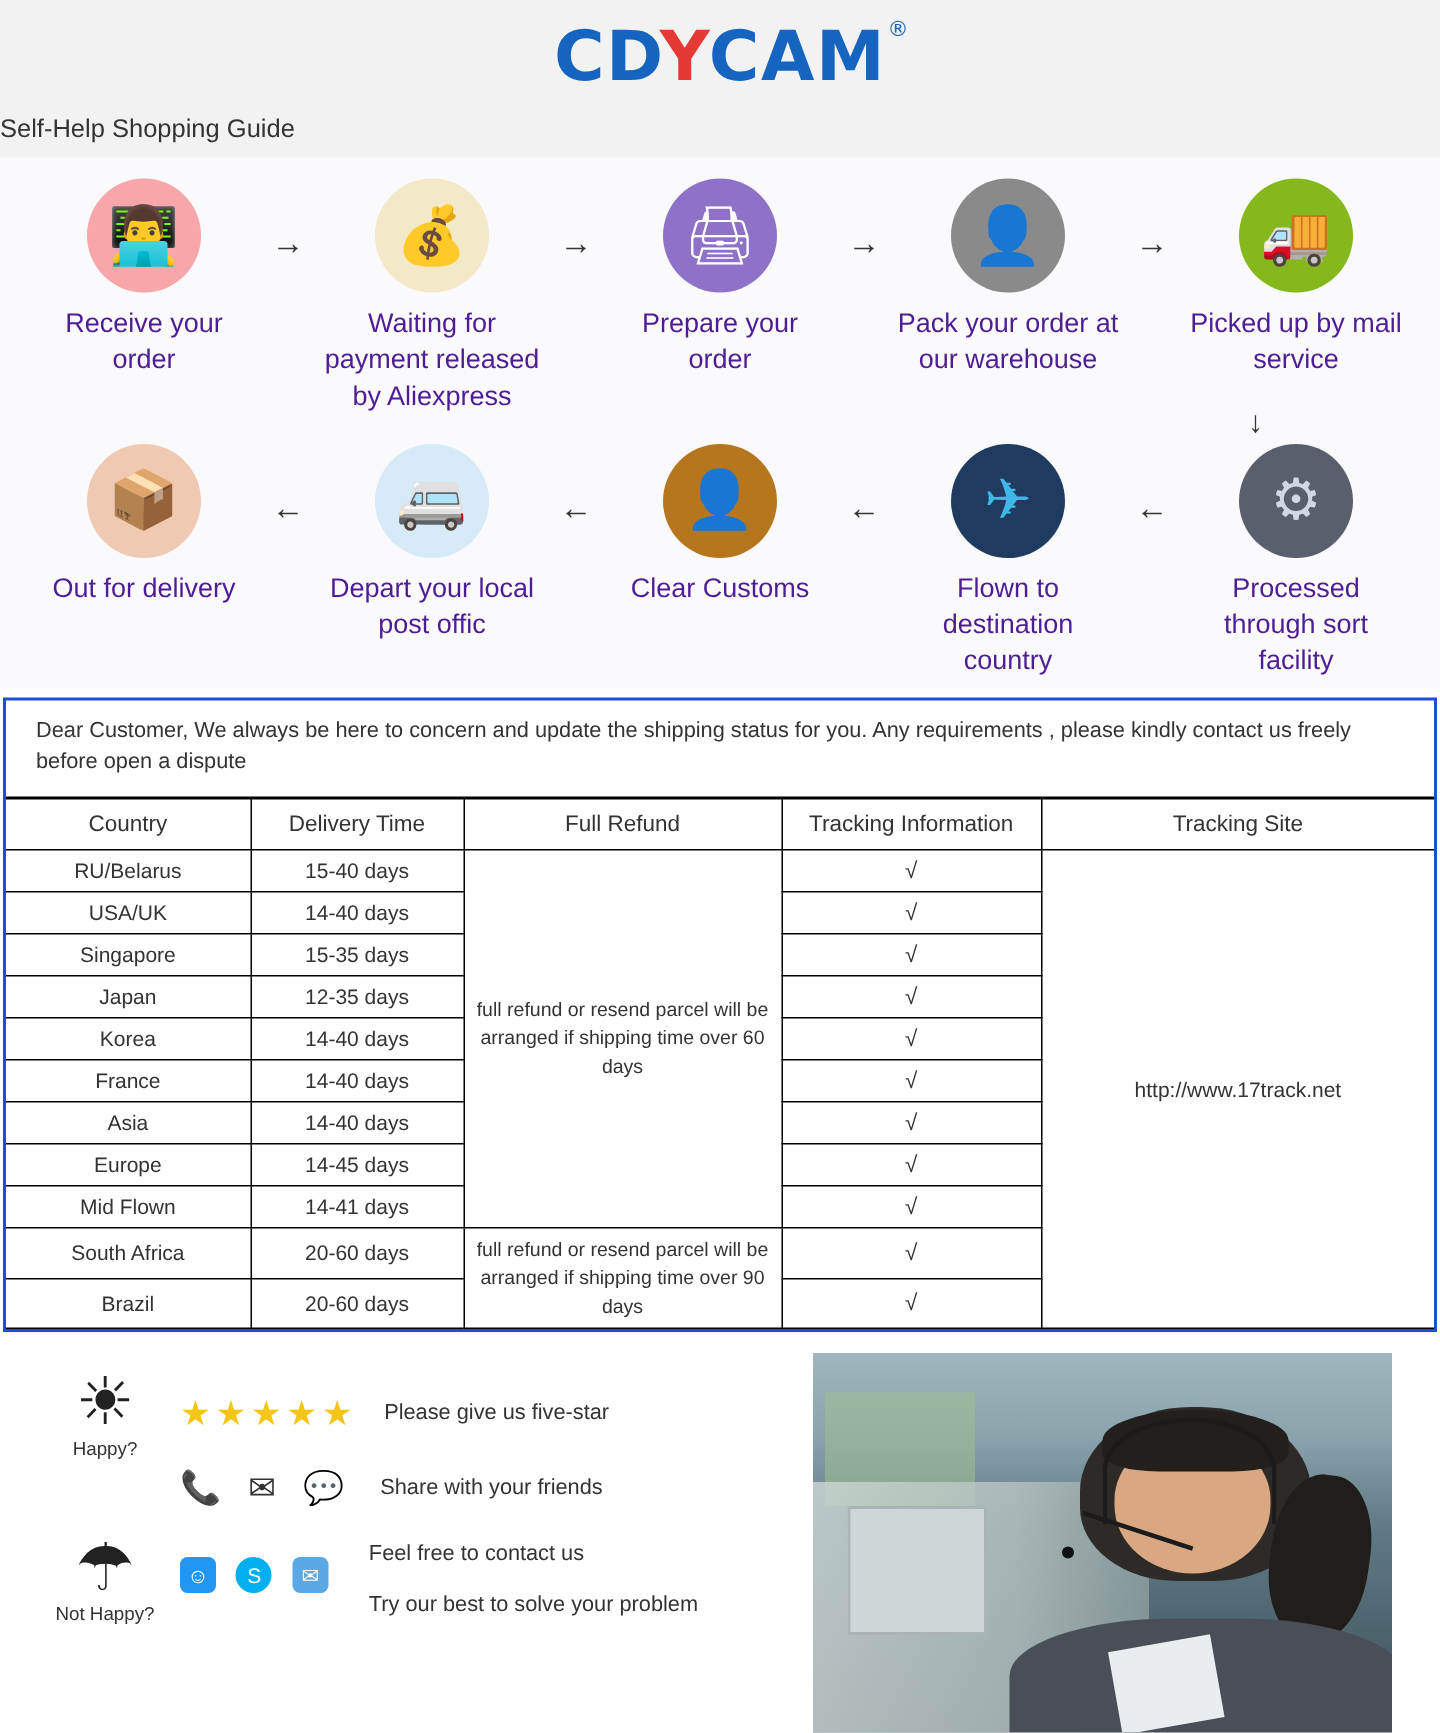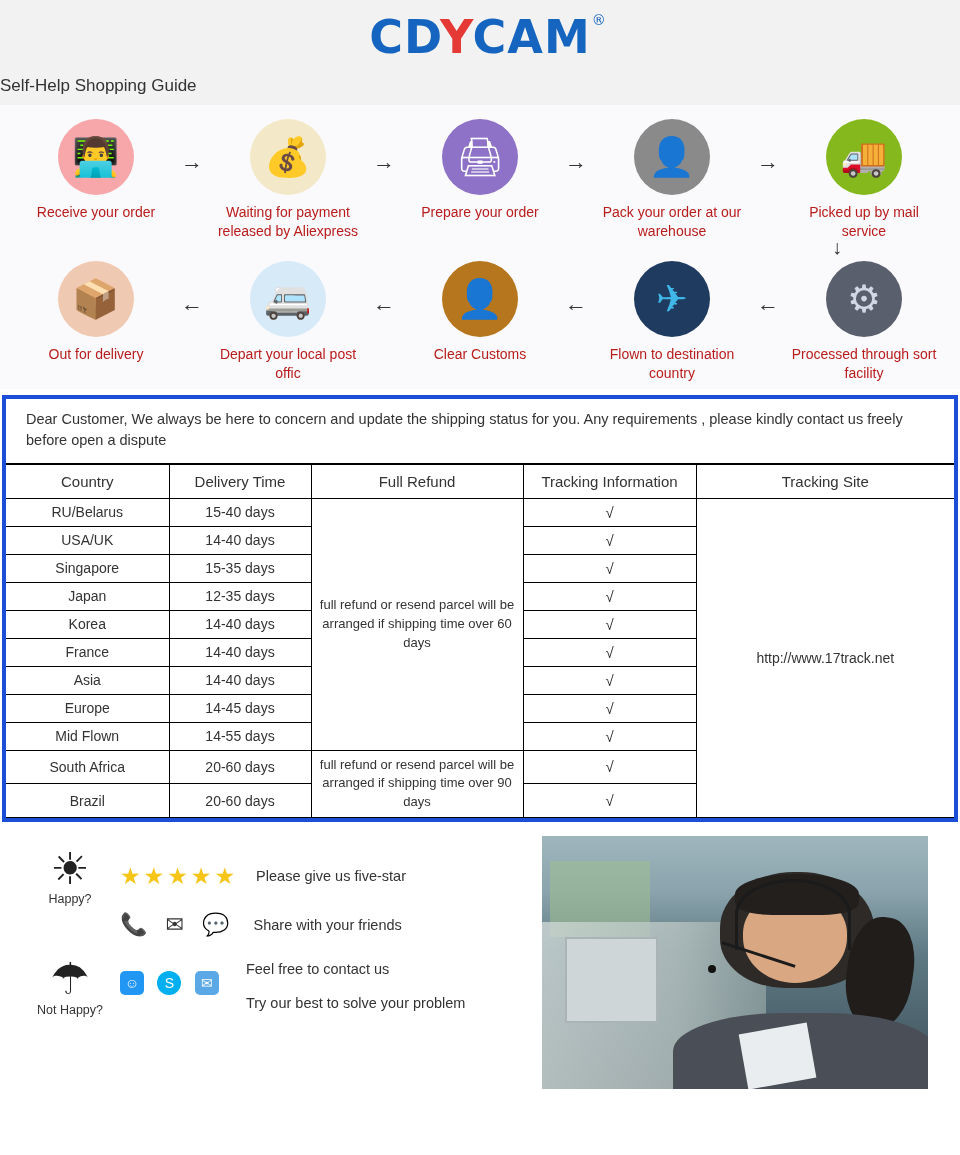--- a/index.html
+++ b/index.html
@@ -69,8 +69,8 @@
     overflow: hidden;
   }
   .cap {
-    font-size: 14px;
-    color: #b91c1c;
+    font-size: 18px;
+    color: #4c1d95;
     line-height: 1.35;
   }
   .arrow {

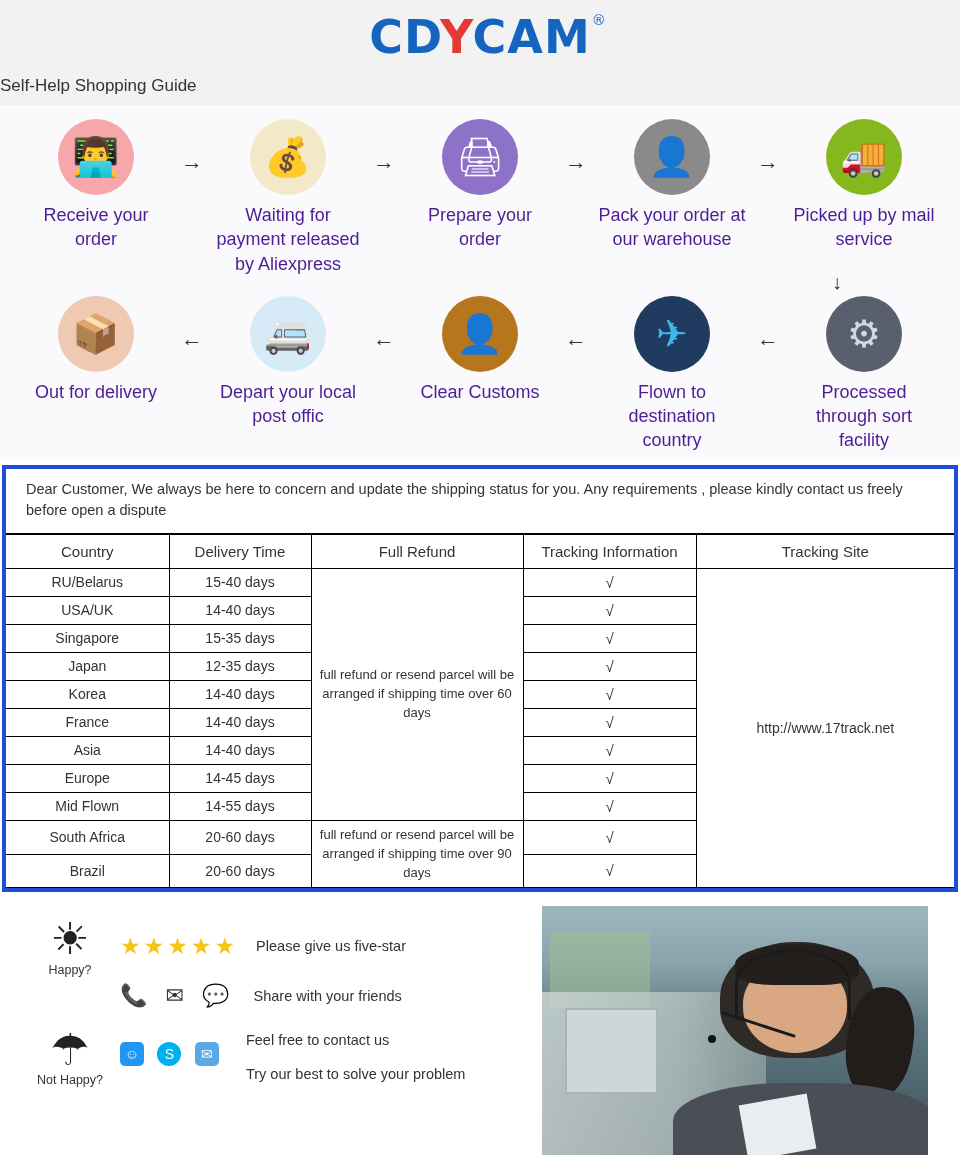--- a/index.html
+++ b/index.html
@@ -114,7 +114,7 @@
 
   
   .table-wrap {
-    border: 4px solid #1d4ed8;
+    border: 2px solid #1d4ed8;
     margin: 6px 2px 0 2px;
   }
   .notice {

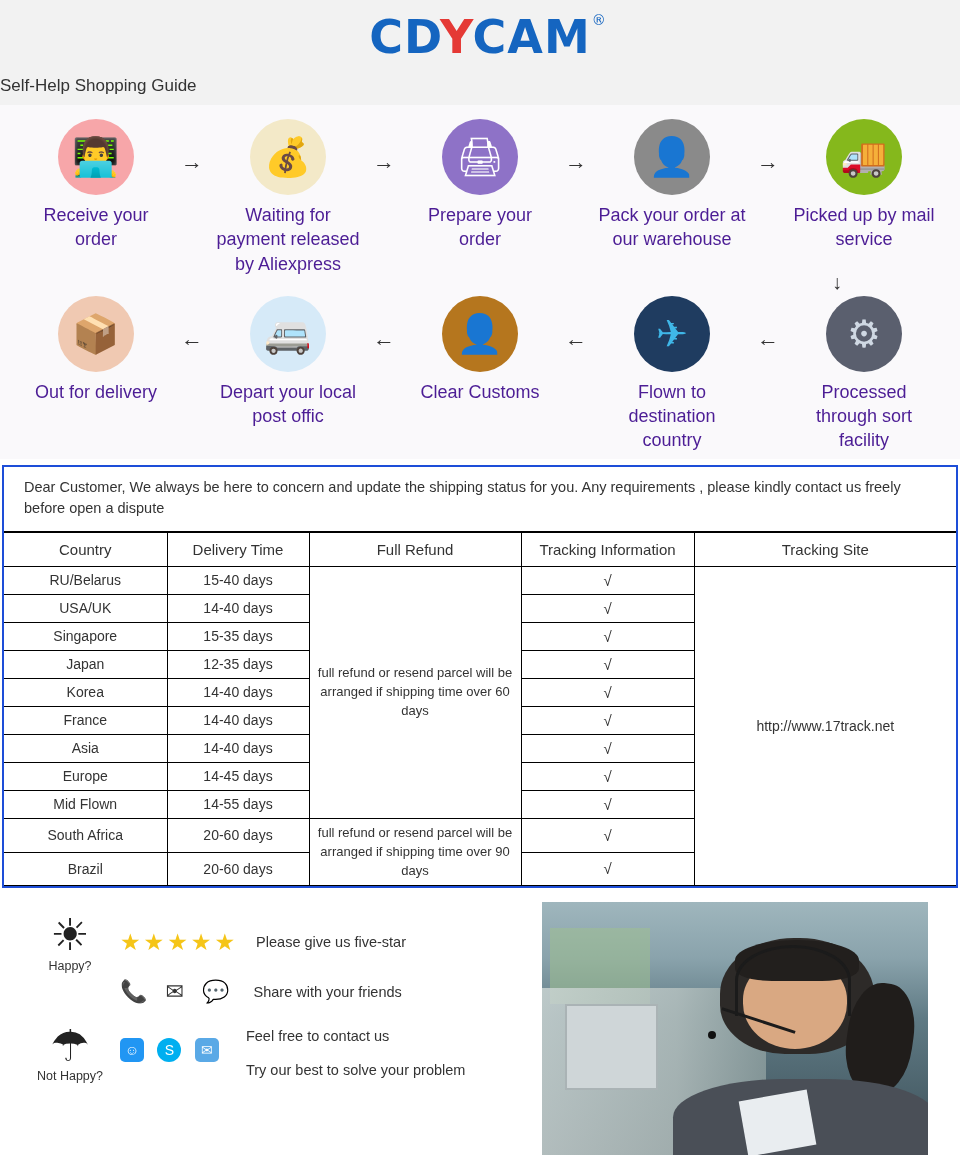--- a/index.html
+++ b/index.html
@@ -450,7 +450,7 @@
       </tr>
       <tr>
         <td class="country">Mid Flown</td>
-        <td class="dtime">14-55 days</td>
+        <td class="dtime">14-41 days</td>
         <td class="track">√</td>
       </tr>
       <tr>

